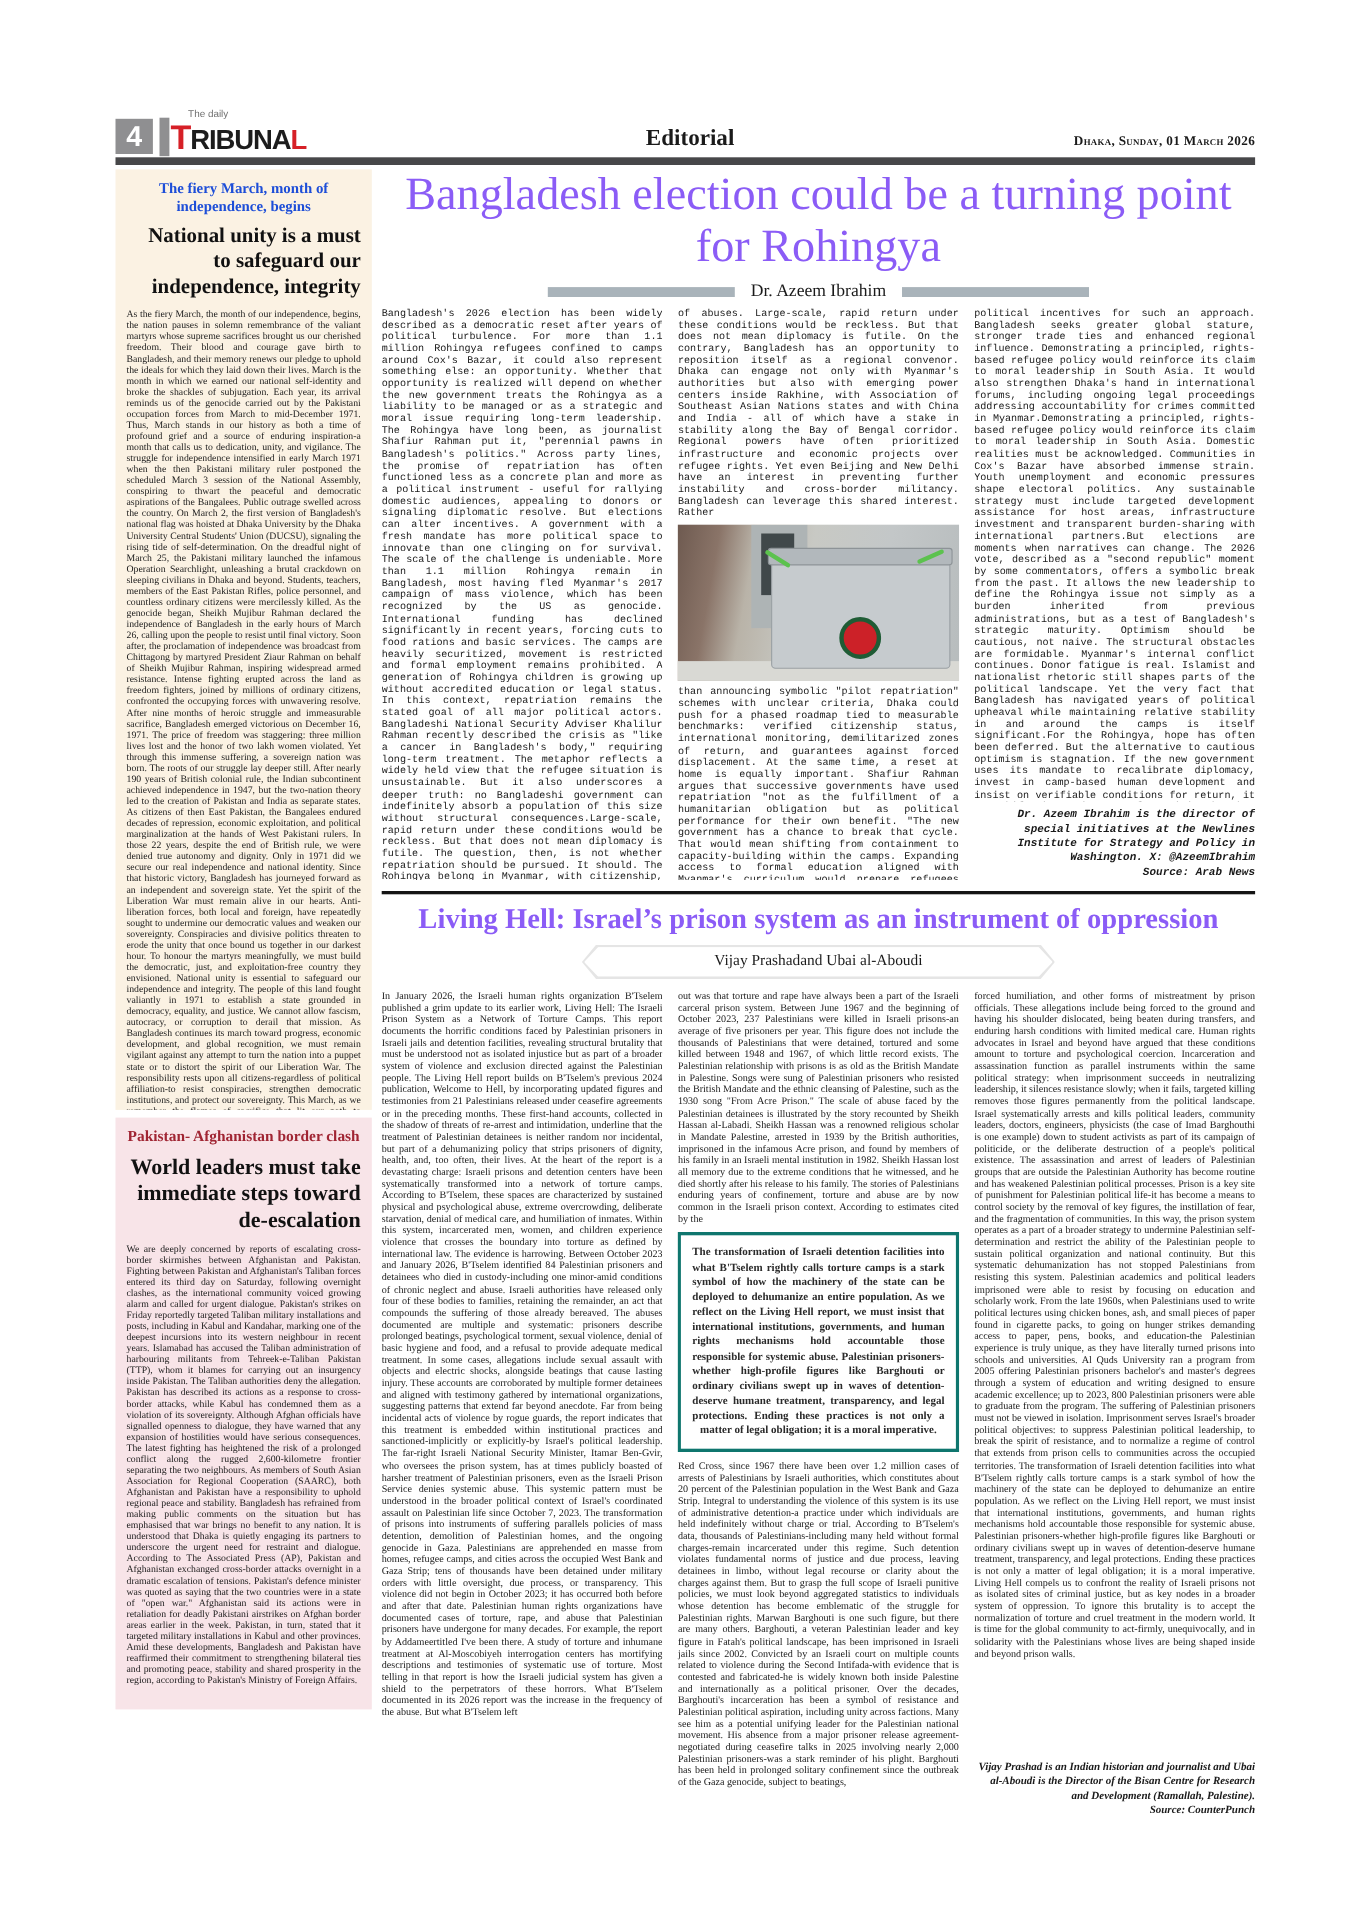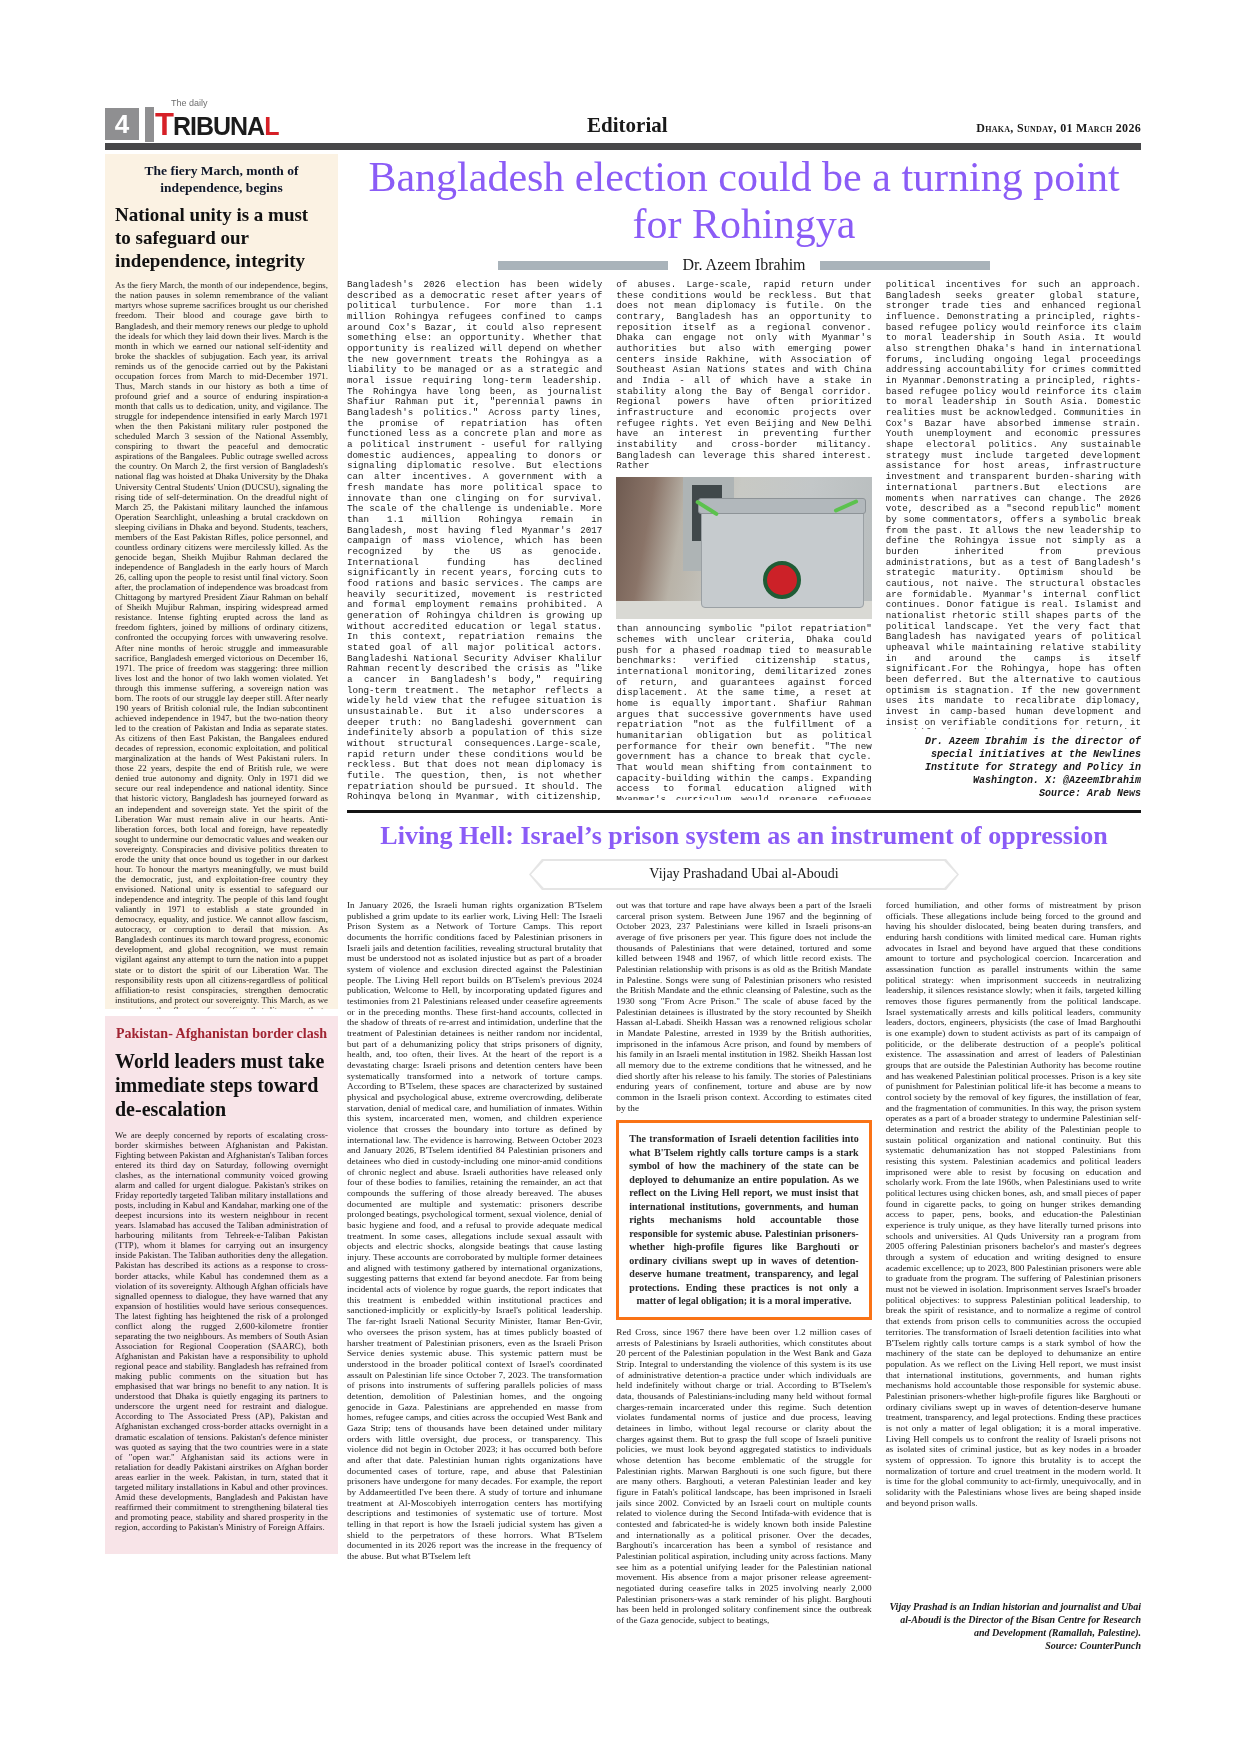--- a/index.html
+++ b/index.html
@@ -30,7 +30,7 @@
   .ed-box { padding:9px 10px; overflow:hidden; }
   .ed1 { background:#fbf2e3; height:855px; }
   .ed2 { background:#f8e4e8; height:538px; margin-top:7px; }
-  .ed-kicker { text-align:center; font-weight:bold; font-size:13.5px; line-height:1.25; color:#0f172a; }
+  .ed-kicker { text-align:center; font-weight:bold; font-size:13.5px; line-height:1.25; color:#1d4ed8; }
   .ed2 .ed-kicker { color:#a02533; font-size:14px; }
   .ed-headline { text-align:left; font-size:19px; line-height:1.22; margin:6px 0 8px 0; color:#111; }
   .ed2 .ed-headline { font-size:20px; }

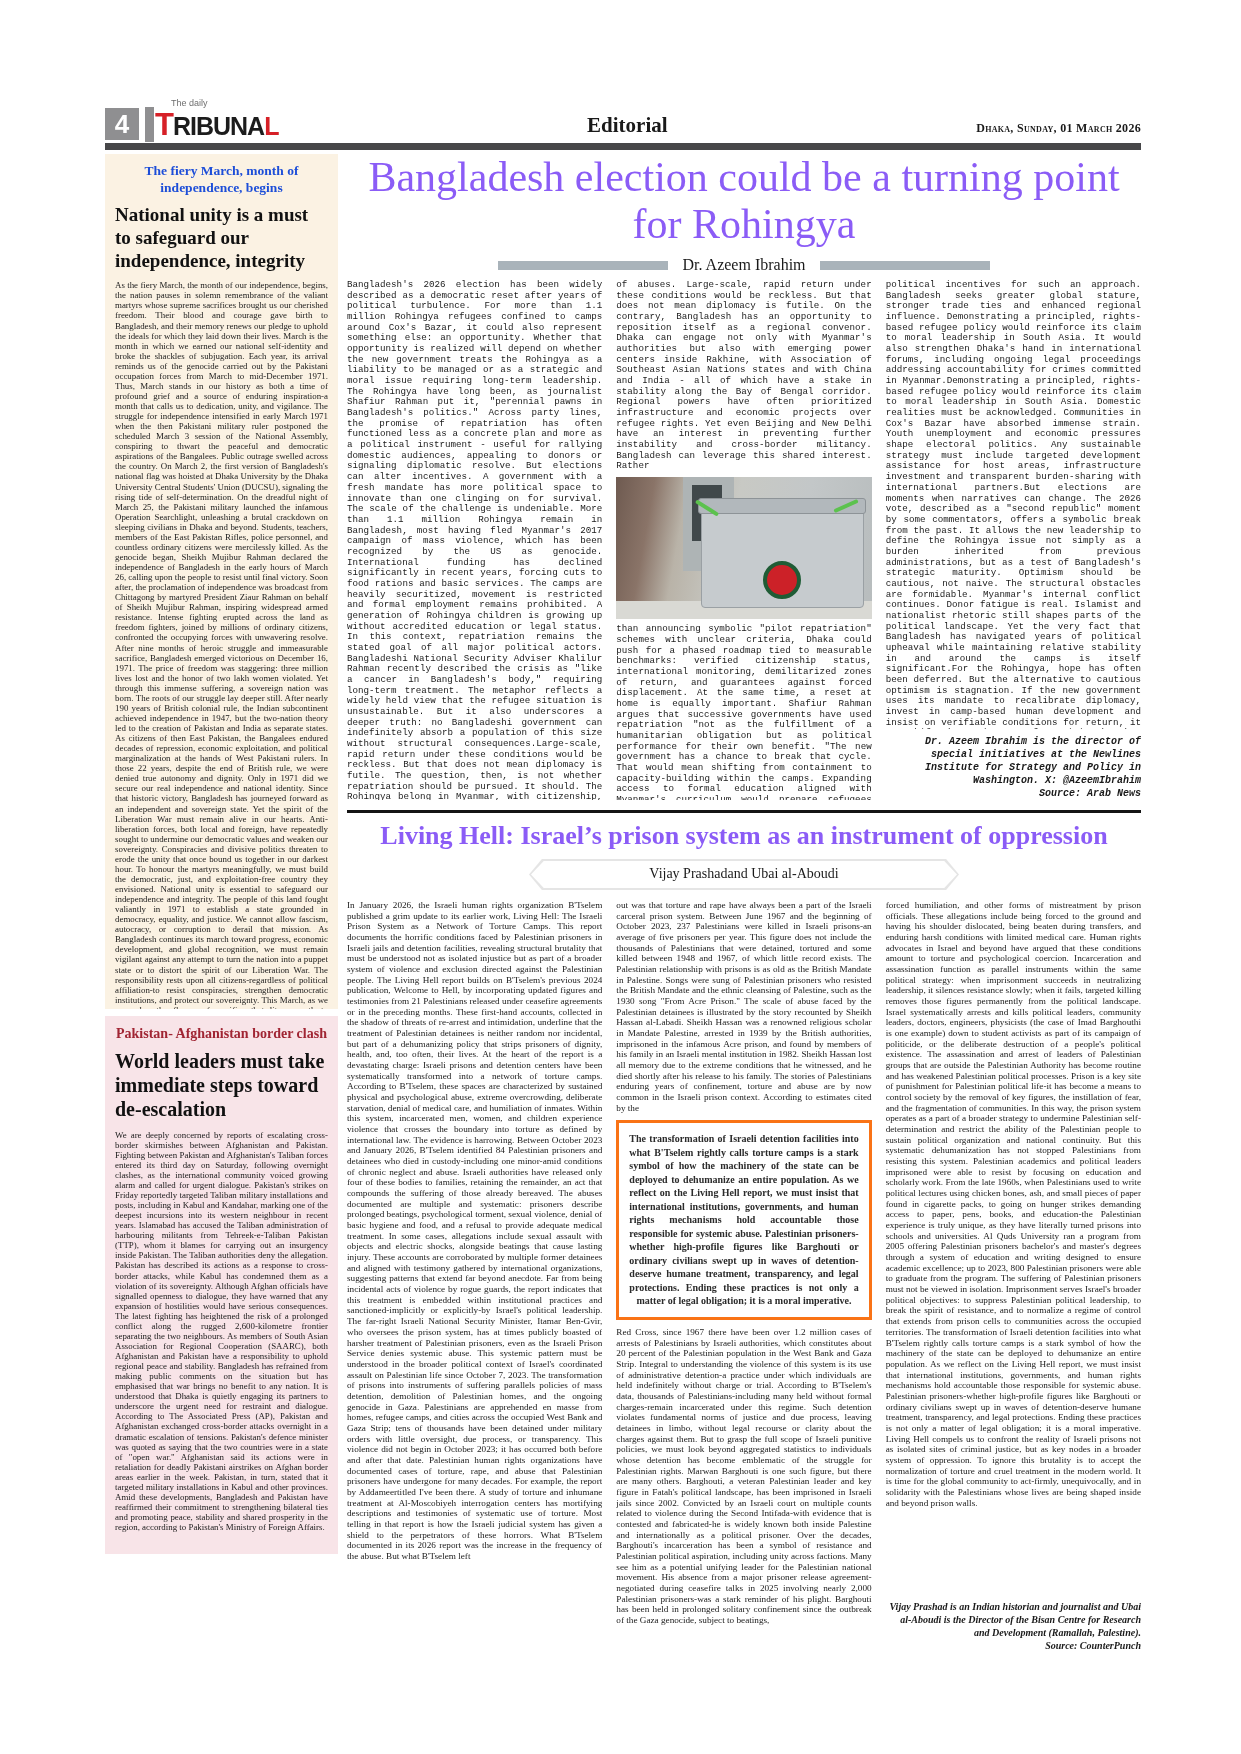--- a/index.html
+++ b/index.html
@@ -32,7 +32,7 @@
   .ed2 { background:#f8e4e8; height:538px; margin-top:7px; }
   .ed-kicker { text-align:center; font-weight:bold; font-size:13.5px; line-height:1.25; color:#1d4ed8; }
   .ed2 .ed-kicker { color:#a02533; font-size:14px; }
-  .ed-headline { text-align:left; font-size:19px; line-height:1.22; margin:6px 0 8px 0; color:#111; }
+  .ed-headline { text-align:right; font-size:19px; line-height:1.22; margin:6px 0 8px 0; color:#111; }
   .ed2 .ed-headline { font-size:20px; }
   .ed-body { font-size:8.9px; line-height:1.13; text-align:justify; hyphens:auto; }
 

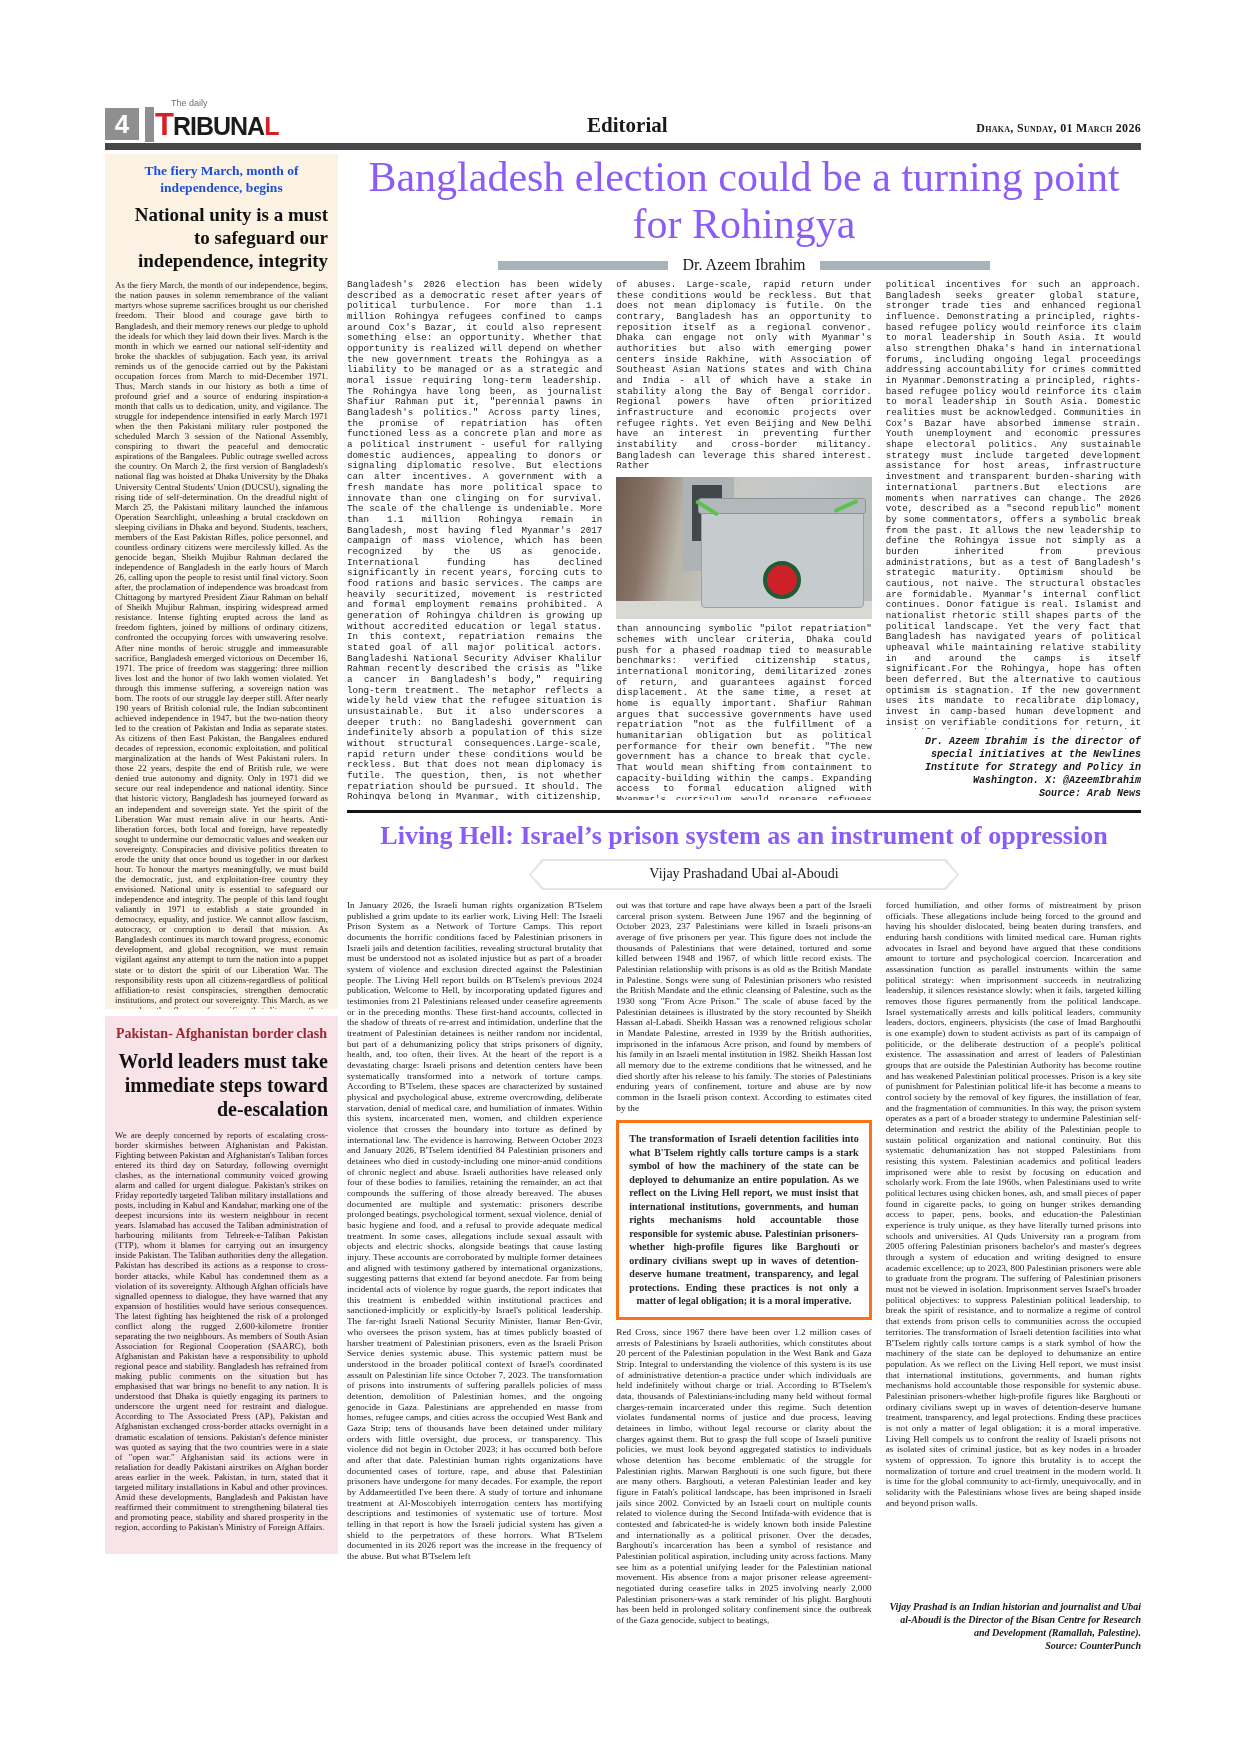--- a/index.html
+++ b/index.html
@@ -67,7 +67,7 @@
   .ribbon-outer { width:430px; margin:8px auto 10px auto; background:#e5e5e5; clip-path:polygon(0% 50%, 3% 0%, 97% 0%, 100% 50%, 97% 100%, 3% 100%); padding:2px; }
   .ribbon-inner { background:#fff; clip-path:polygon(0% 50%, 3% 0%, 97% 0%, 100% 50%, 97% 100%, 3% 100%); text-align:center; font-size:14px; padding:5px 0 6px 0; }
   .second-cols { height:752px; }
-  .pull-quote { margin:7px 0; padding:9px 10px; border:3px solid #f97316; font-size:10px; font-weight:600; line-height:1.35; color:#2b2b2b; text-align:justify; text-align-last:center; }
+  .pull-quote { margin:7px 0; padding:9px 10px; border:3px solid #0f766e; font-size:10px; font-weight:600; line-height:1.35; color:#2b2b2b; text-align:justify; text-align-last:center; }
 </style>
 </head>
 <body>

